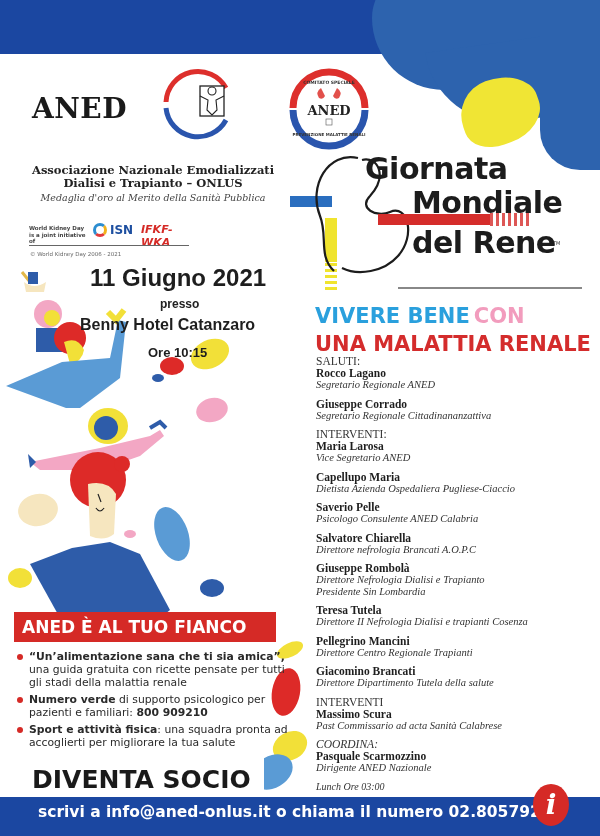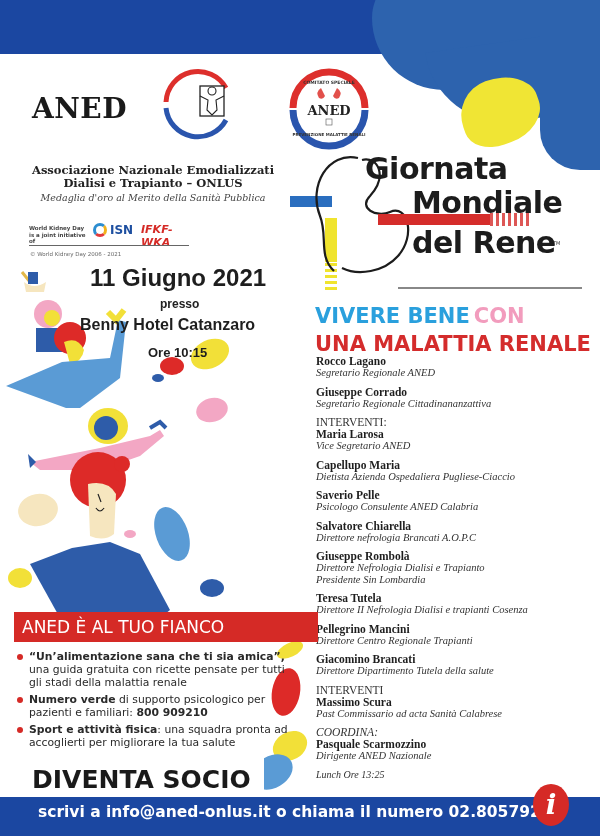--- a/index.html
+++ b/index.html
@@ -204,6 +204,7 @@
 
 <div class="abs program" id="program">
     <div class="prog-block">
+      <div class="prog-section">SALUTI:</div>
       <div class="prog-name">Rocco Lagano</div>
       <div class="prog-role">Segretario Regionale ANED</div>
     </div>

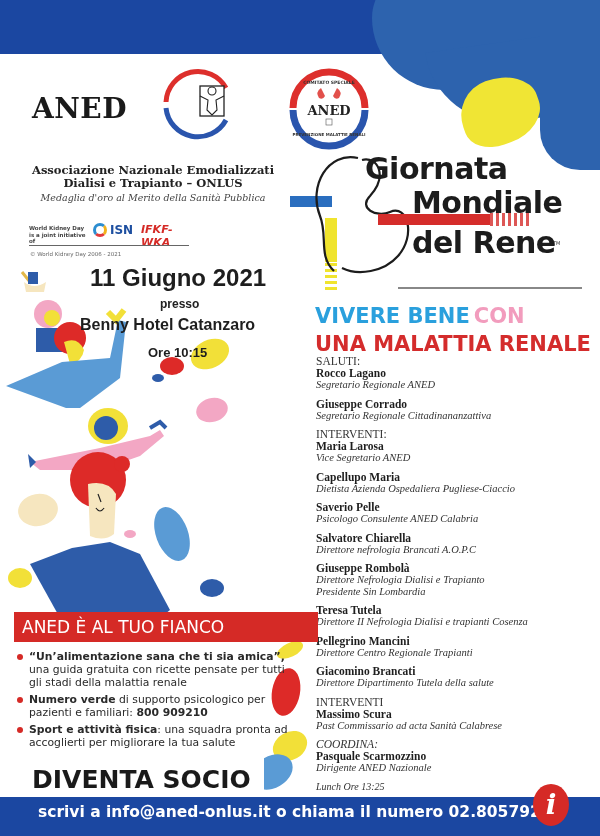--- a/index.html
+++ b/index.html
@@ -72,7 +72,7 @@
   .illus { left: 0; top: 258px; width: 310px; height: 360px; }
 
   
-  .fianco { left: 14px; top: 612px; width: 304px; height: 30px; background: #d52a26; color: #fff; font-family: "DejaVu Sans", sans-serif; font-weight: normal; font-size: 17px; line-height: 30px; padding-left: 8px; letter-spacing: 0px; }
+  .fianco { left: 14px; top: 612px; width: 262px; height: 30px; background: #d52a26; color: #fff; font-family: "DejaVu Sans", sans-serif; font-weight: bold; font-size: 17px; line-height: 30px; padding-left: 8px; letter-spacing: 0px; }
   .bullets { left: 16px; top: 650px; width: 275px; font-family: "DejaVu Sans", sans-serif; font-size: 10.8px; line-height: 13px; color: #2a2a2a; }
   .bullets li { list-style: none; position: relative; padding-left: 13px; margin-bottom: 4px; }
   .bullets li .dot { position: absolute; left: 1px; top: 4px; width: 6px; height: 6px; border-radius: 50%; background: #d52a26; }

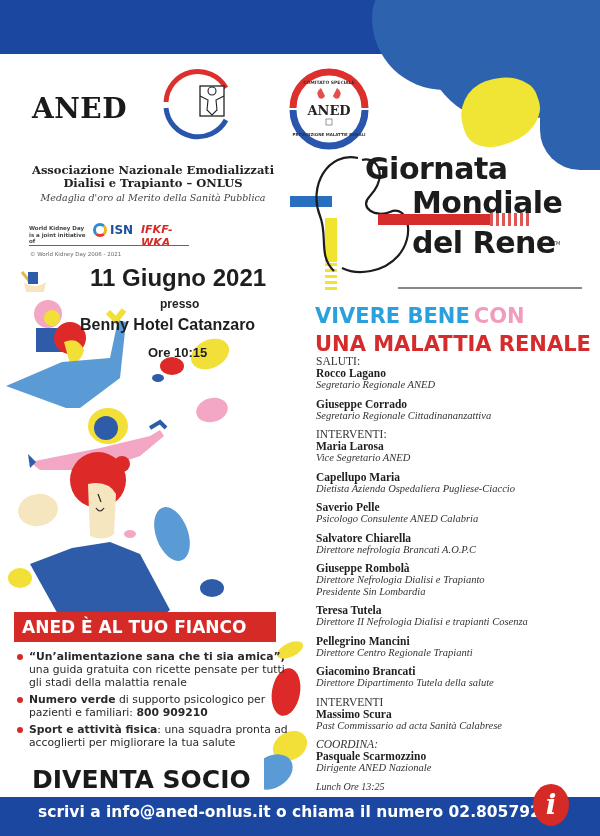--- a/index.html
+++ b/index.html
@@ -256,7 +256,7 @@
       <div class="prog-name">Pasquale Scarmozzino</div>
       <div class="prog-role">Dirigente ANED Nazionale</div>
     </div>
-    <div class="lunch">Lunch Ore 13:25</div>
+    <div class="lunch">Lunch Ore 03:00</div>
   </div>
 
 <div class="abs fianco">ANED È AL TUO FIANCO</div>

